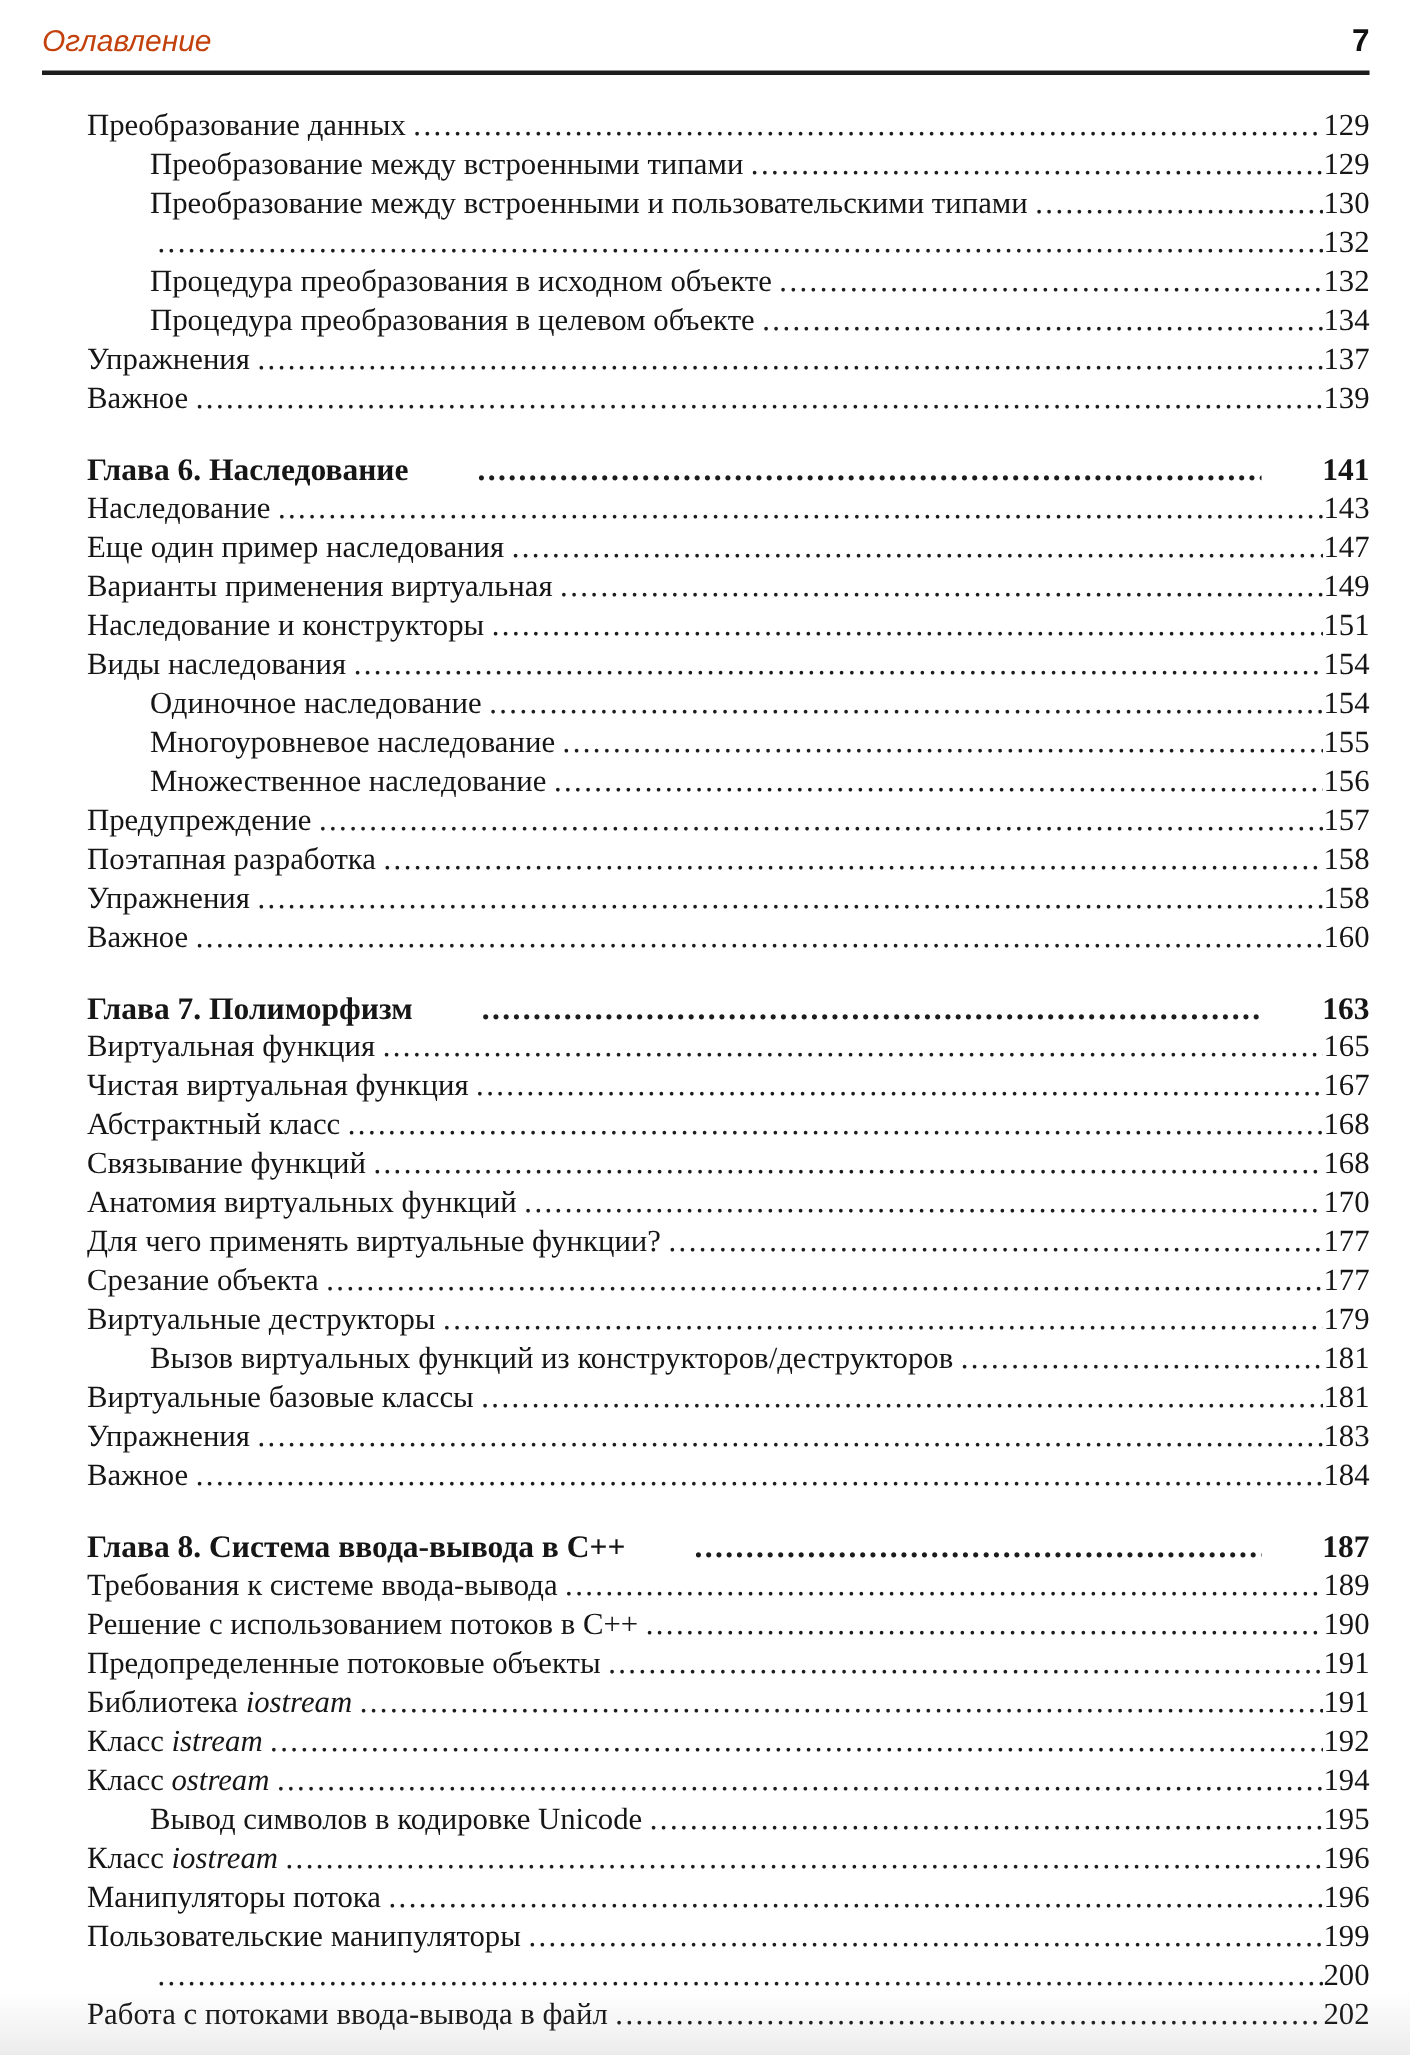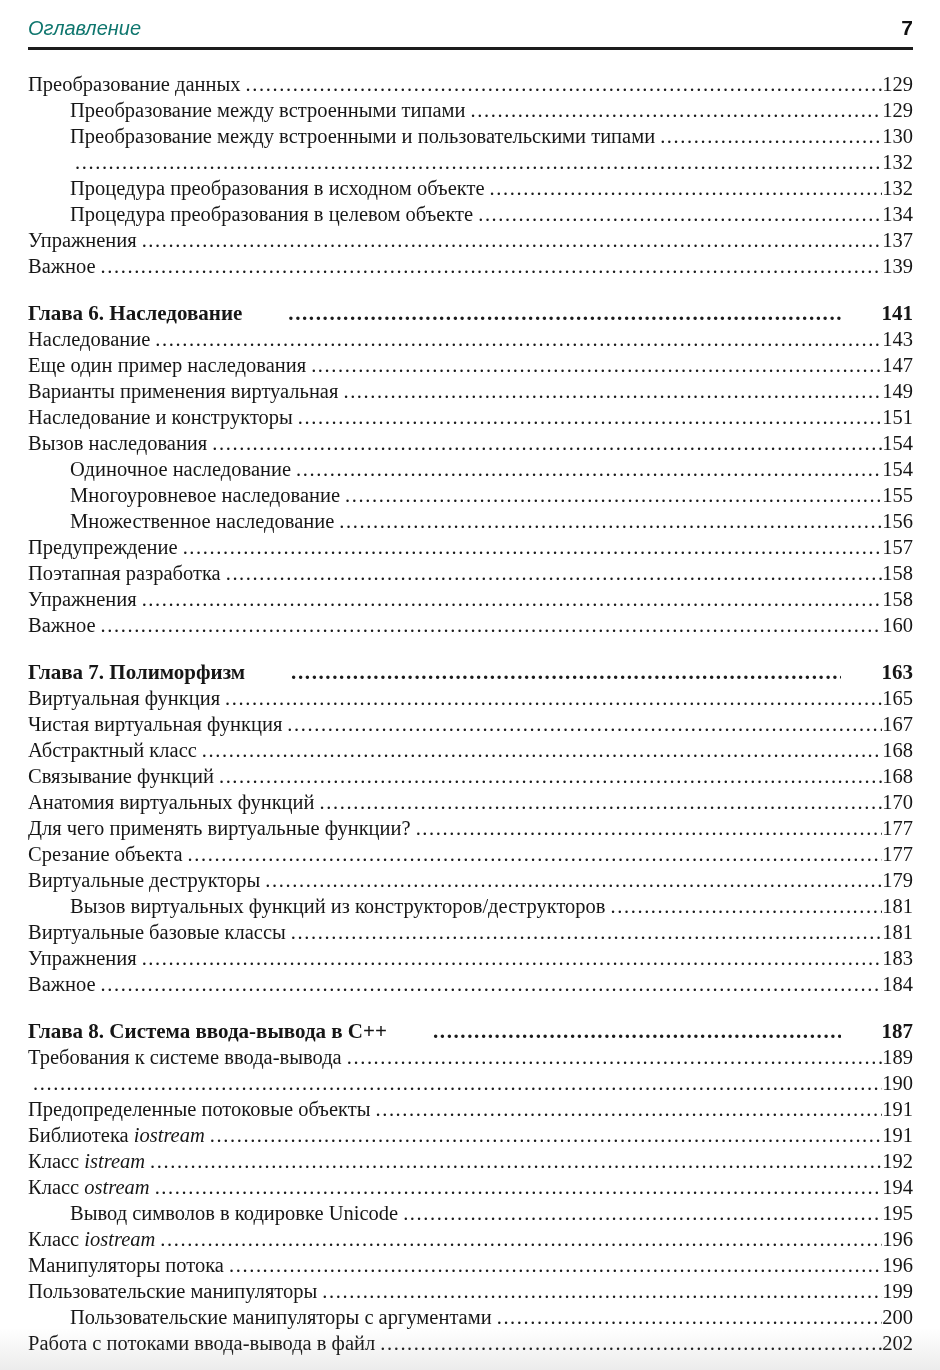--- a/index.html
+++ b/index.html
@@ -30,7 +30,7 @@
     font-family: "Liberation Sans", sans-serif;
     font-style: italic;
     font-size: 20px;
-    color: #0f766e;
+    color: #c2410c;
   }
   .header-page {
     font-family: "Liberation Sans", sans-serif;

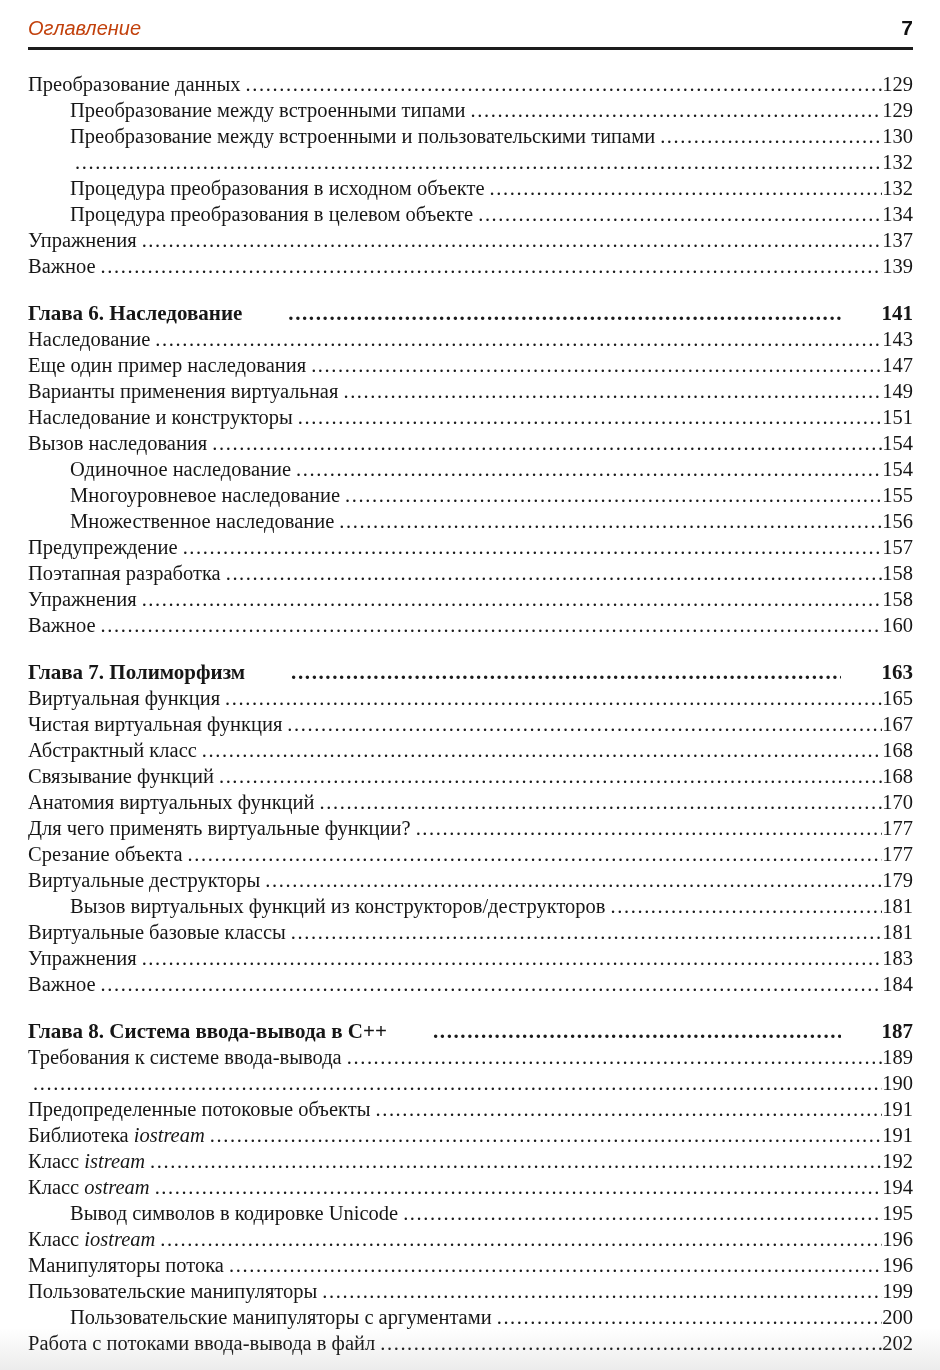--- a/index.html
+++ b/index.html
@@ -50,6 +50,7 @@
     line-height: 26px;
     font-size: 20.5px;
     white-space: nowrap;
+    margin-left: 30px;
   }
   .toc-row.level-1 { padding-left: 42px; }
   .toc-row.toc-heading {

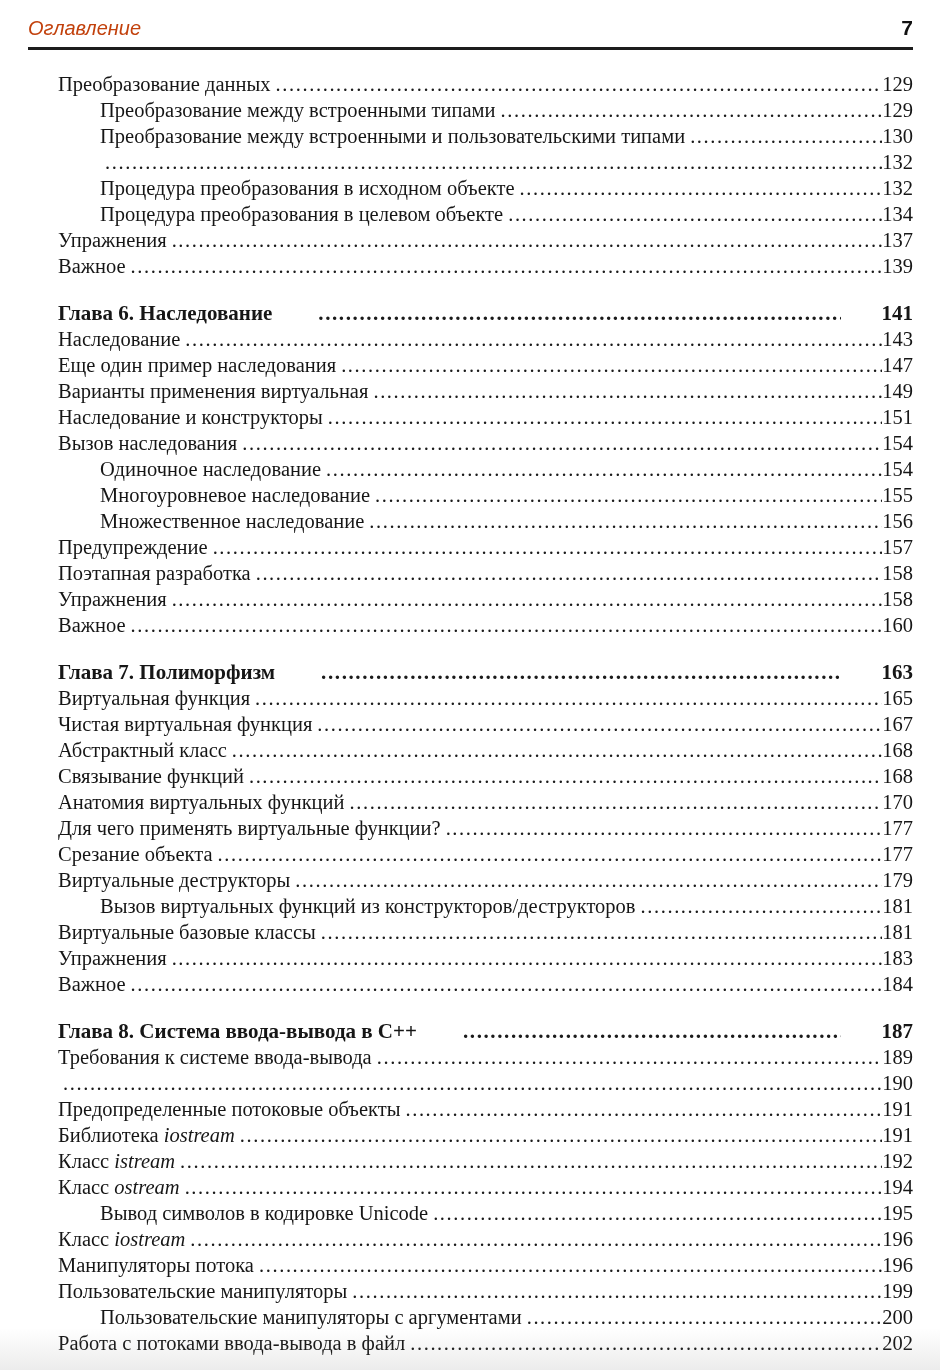--- a/index.html
+++ b/index.html
@@ -156,7 +156,7 @@
           <span class="toc-page">151</span>
         </div>
         <div class="toc-row">
-          <span class="toc-title">Вызов наследования</span>
+          <span class="toc-title">Виды наследования</span>
           <span class="toc-leader">................................................................................................................................................................................................................................................</span>
           <span class="toc-page">154</span>
         </div>

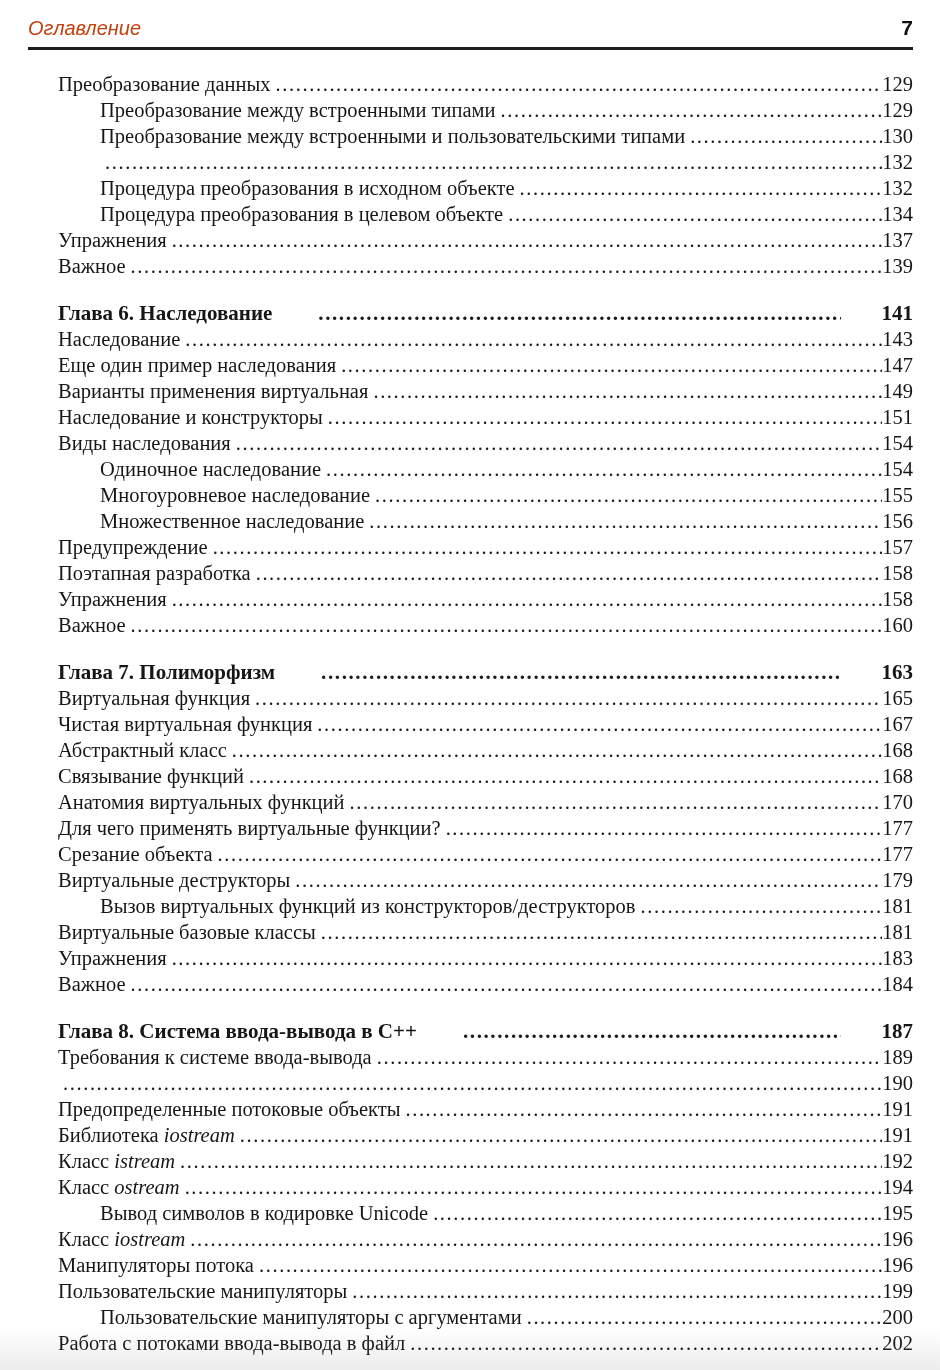--- a/index.html
+++ b/index.html
@@ -275,6 +275,7 @@
           <span class="toc-page">189</span>
         </div>
         <div class="toc-row">
+          <span class="toc-title">Решение с использованием потоков в C++</span>
           <span class="toc-leader">................................................................................................................................................................................................................................................</span>
           <span class="toc-page">190</span>
         </div>

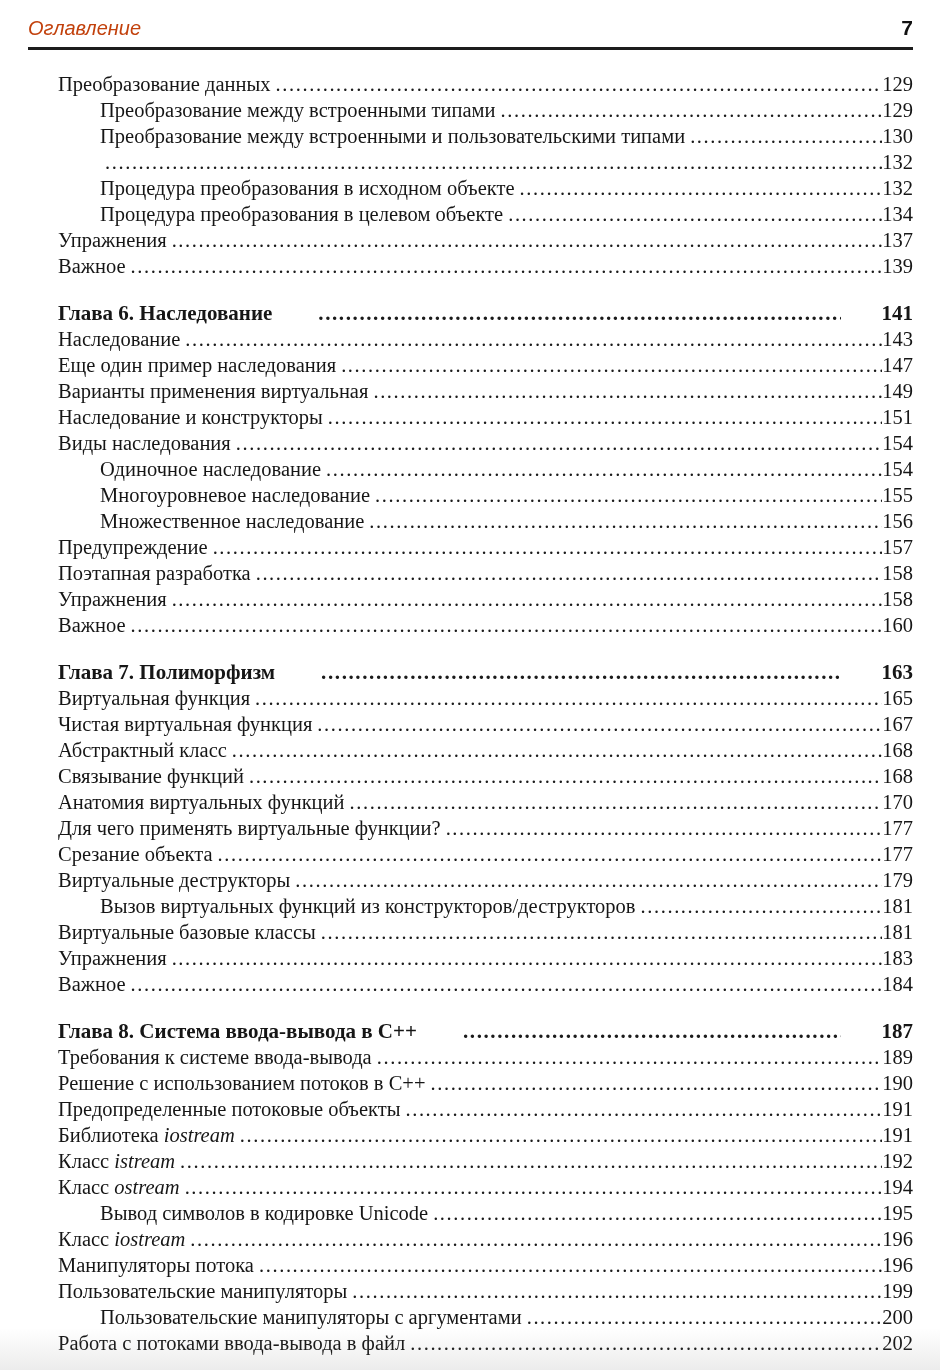--- a/index.html
+++ b/index.html
@@ -320,7 +320,6 @@
           <span class="toc-page">199</span>
         </div>
         <div class="toc-row level-1">
-          <span class="toc-title">Пользовательские манипуляторы с аргументами</span>
           <span class="toc-leader">................................................................................................................................................................................................................................................</span>
           <span class="toc-page">200</span>
         </div>

